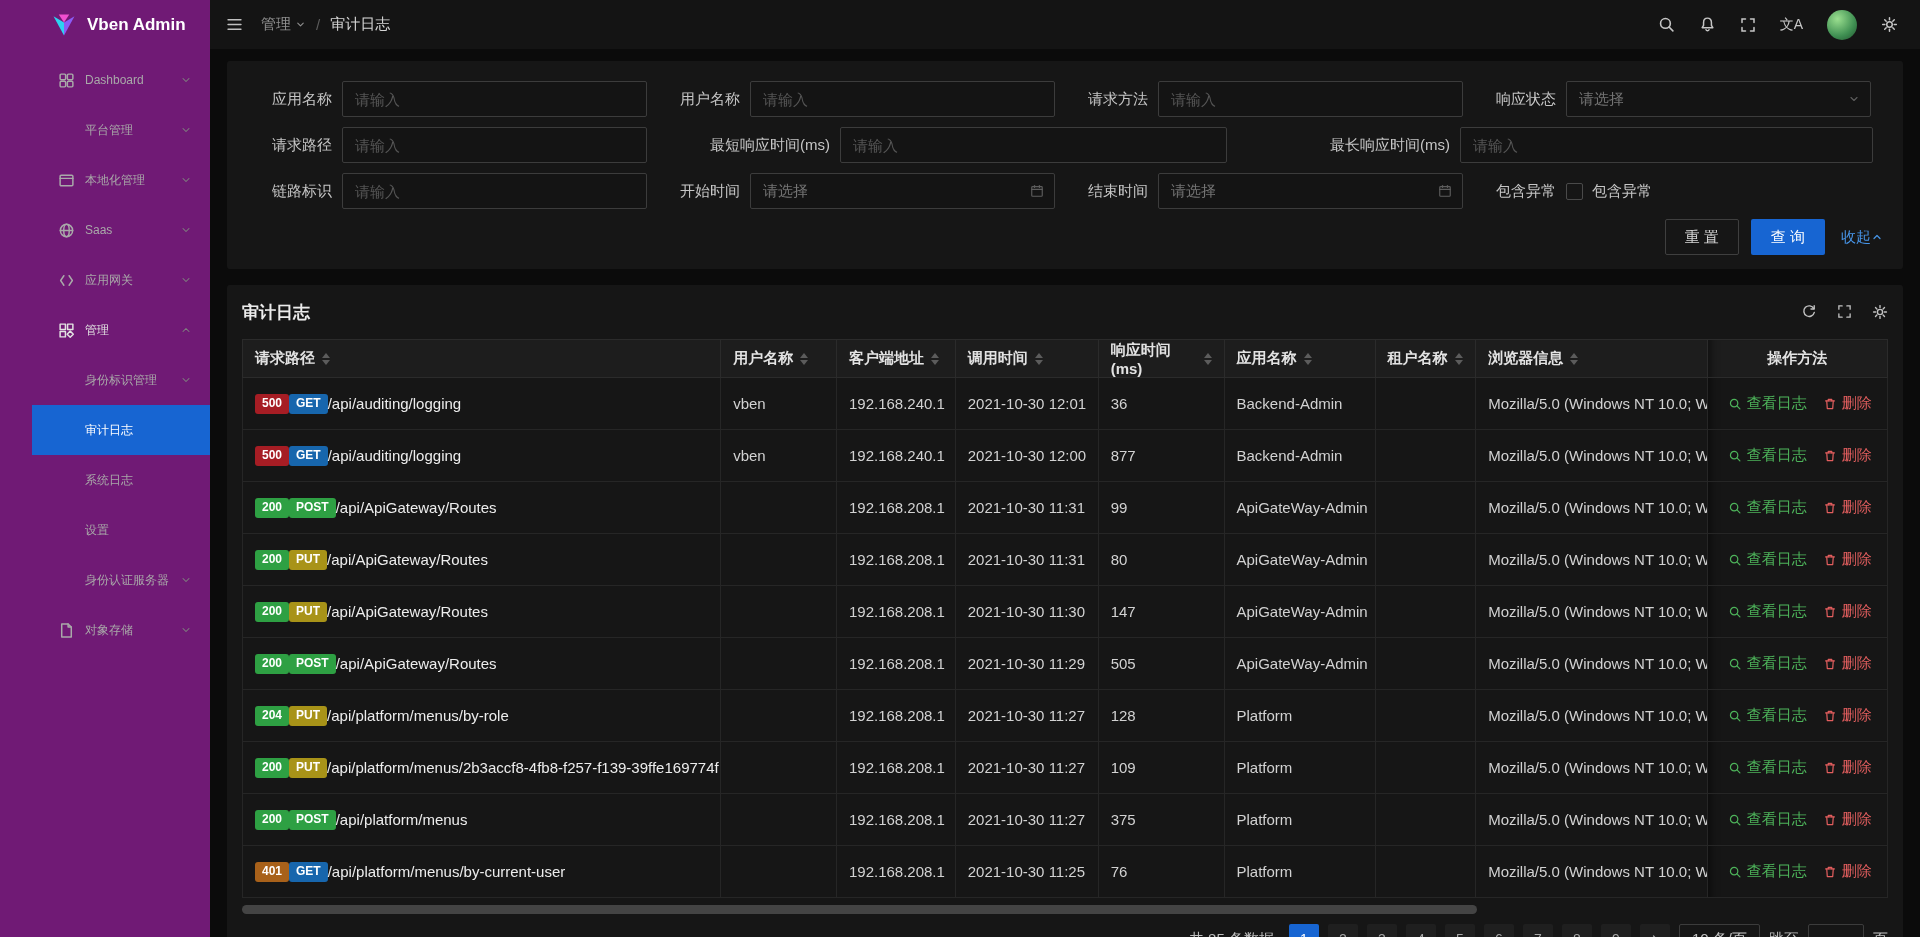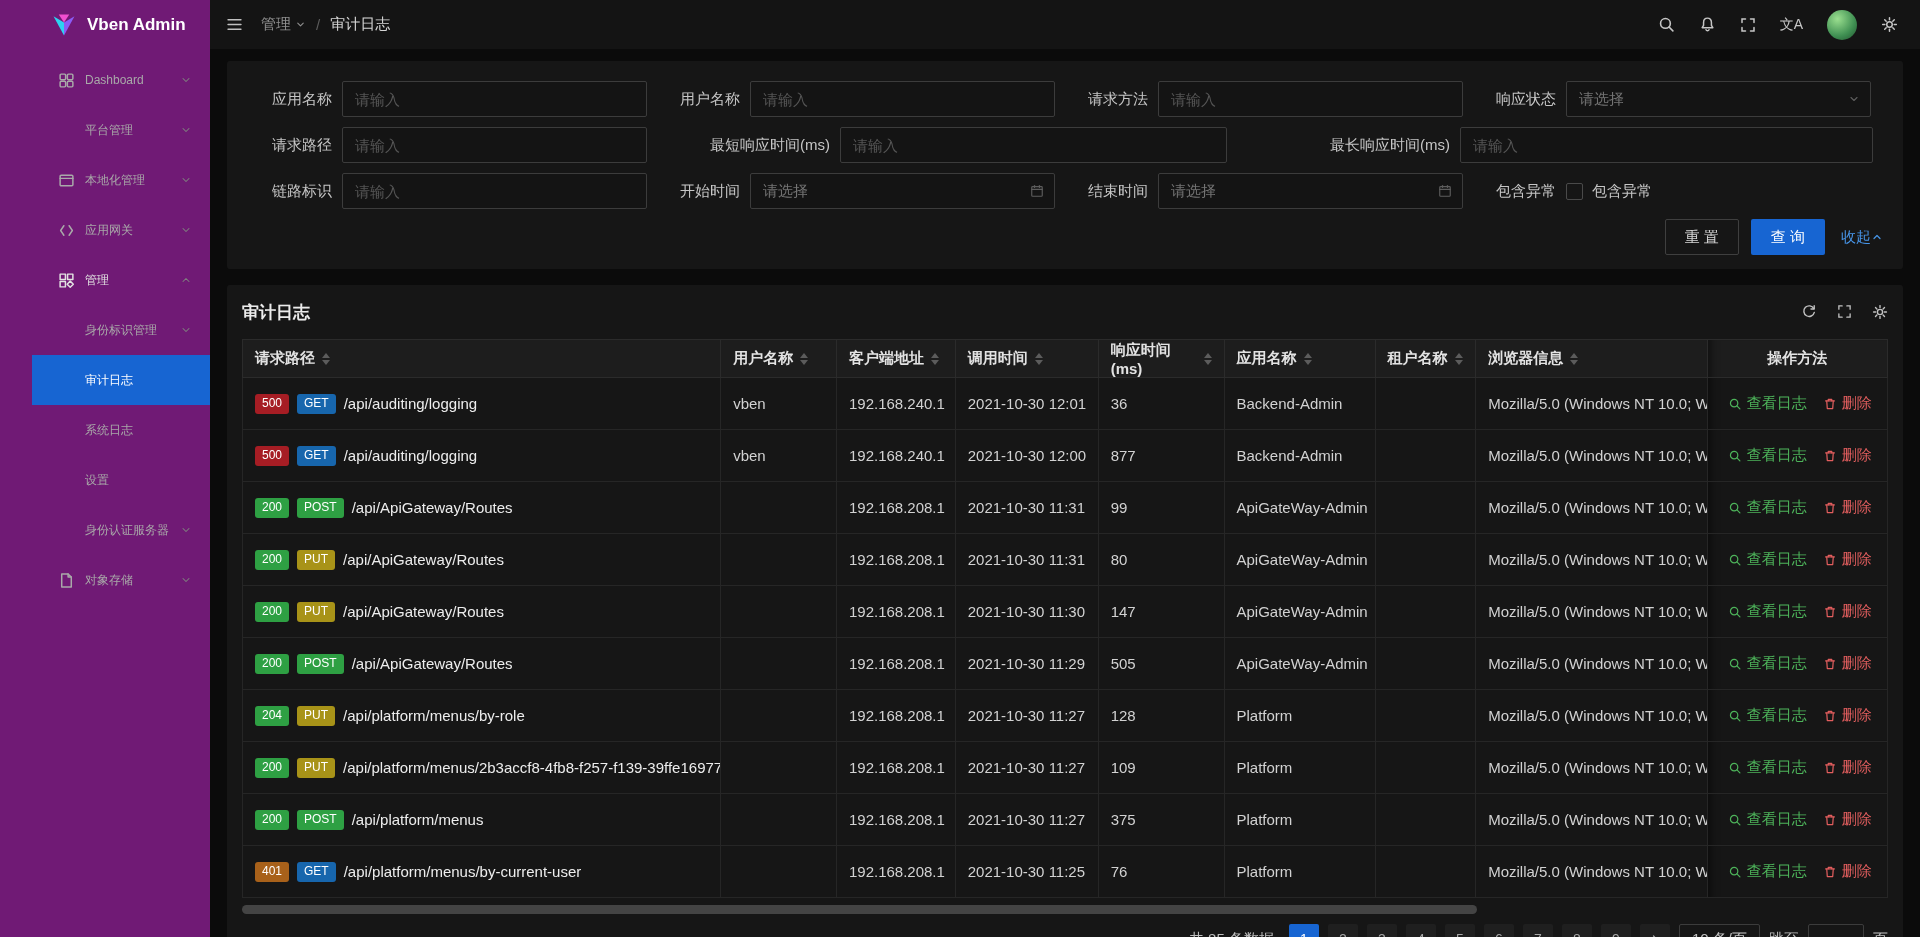--- a/index.html
+++ b/index.html
@@ -142,6 +142,21 @@
           </svg>
         </span>
         <span class="mi-label">本地化管理</span>
+        <span class="mi-chevron">
+          <svg viewBox="0 0 16 16" width="12" height="12" fill="none" stroke="currentColor" stroke-width="1.4" stroke-linecap="round" stroke-linejoin="round">
+            <polyline points="4,6 8,10 12,6"></polyline>
+          </svg>
+        </span>
+      </div>
+      <div class="menu-item top">
+        <span class="mi-icon">
+          <svg viewBox="0 0 16 16" width="17" height="17" fill="none" stroke="currentColor" stroke-width="1.4" stroke-linecap="round" stroke-linejoin="round">
+            <circle cx="8" cy="8" r="5.8"></circle>
+            <ellipse cx="8" cy="8" rx="2.6" ry="5.8"></ellipse>
+            <line x1="2.2" y1="8" x2="13.8" y2="8"></line>
+          </svg>
+        </span>
+        <span class="mi-label">Saas</span>
         <span class="mi-chevron">
           <svg viewBox="0 0 16 16" width="12" height="12" fill="none" stroke="currentColor" stroke-width="1.4" stroke-linecap="round" stroke-linejoin="round">
             <polyline points="4,6 8,10 12,6"></polyline>

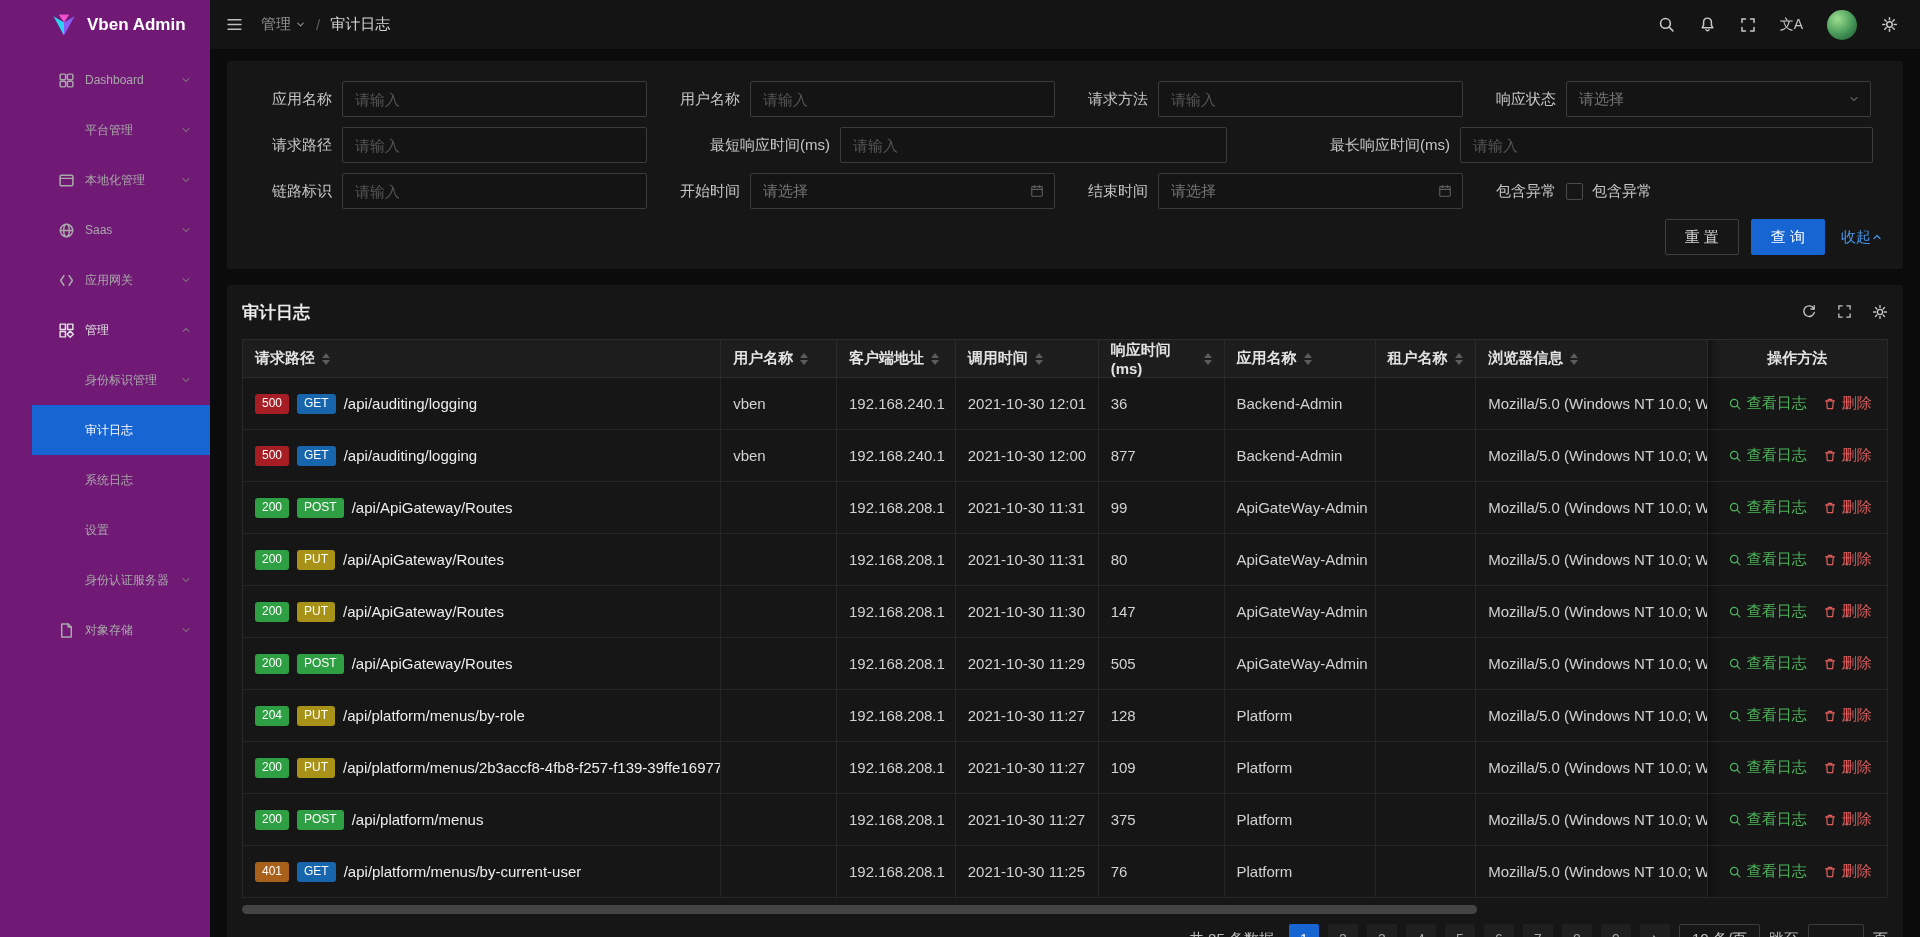--- a/index.html
+++ b/index.html
@@ -77,7 +77,7 @@
   .sorter i { display:block; width:0; height:0; border-left:4px solid transparent; border-right:4px solid transparent; }
   .sorter .up { border-bottom:5px solid #5c5c5c; }
   .sorter .dn { border-top:5px solid #5c5c5c; }
-  .badge { display:inline-block; padding:2.5px 7px; border-radius:3px; color:#fff; font-size:12px; font-weight:normal; margin-right:8px; vertical-align:middle; line-height:1.25; }
+  .badge { display:inline-block; padding:2.5px 7px; border-radius:3px; color:#fff; font-size:12px; font-weight:bold; vertical-align:middle; line-height:1.25; }
   .path-text { color:#ededed; vertical-align:middle; }
   th.op-col, td.op-cell { border-left:1px solid #303030; box-shadow: inset 12px 0 10px -10px rgba(0,0,0,0.55); }
   .op-cell { text-align:center; }

